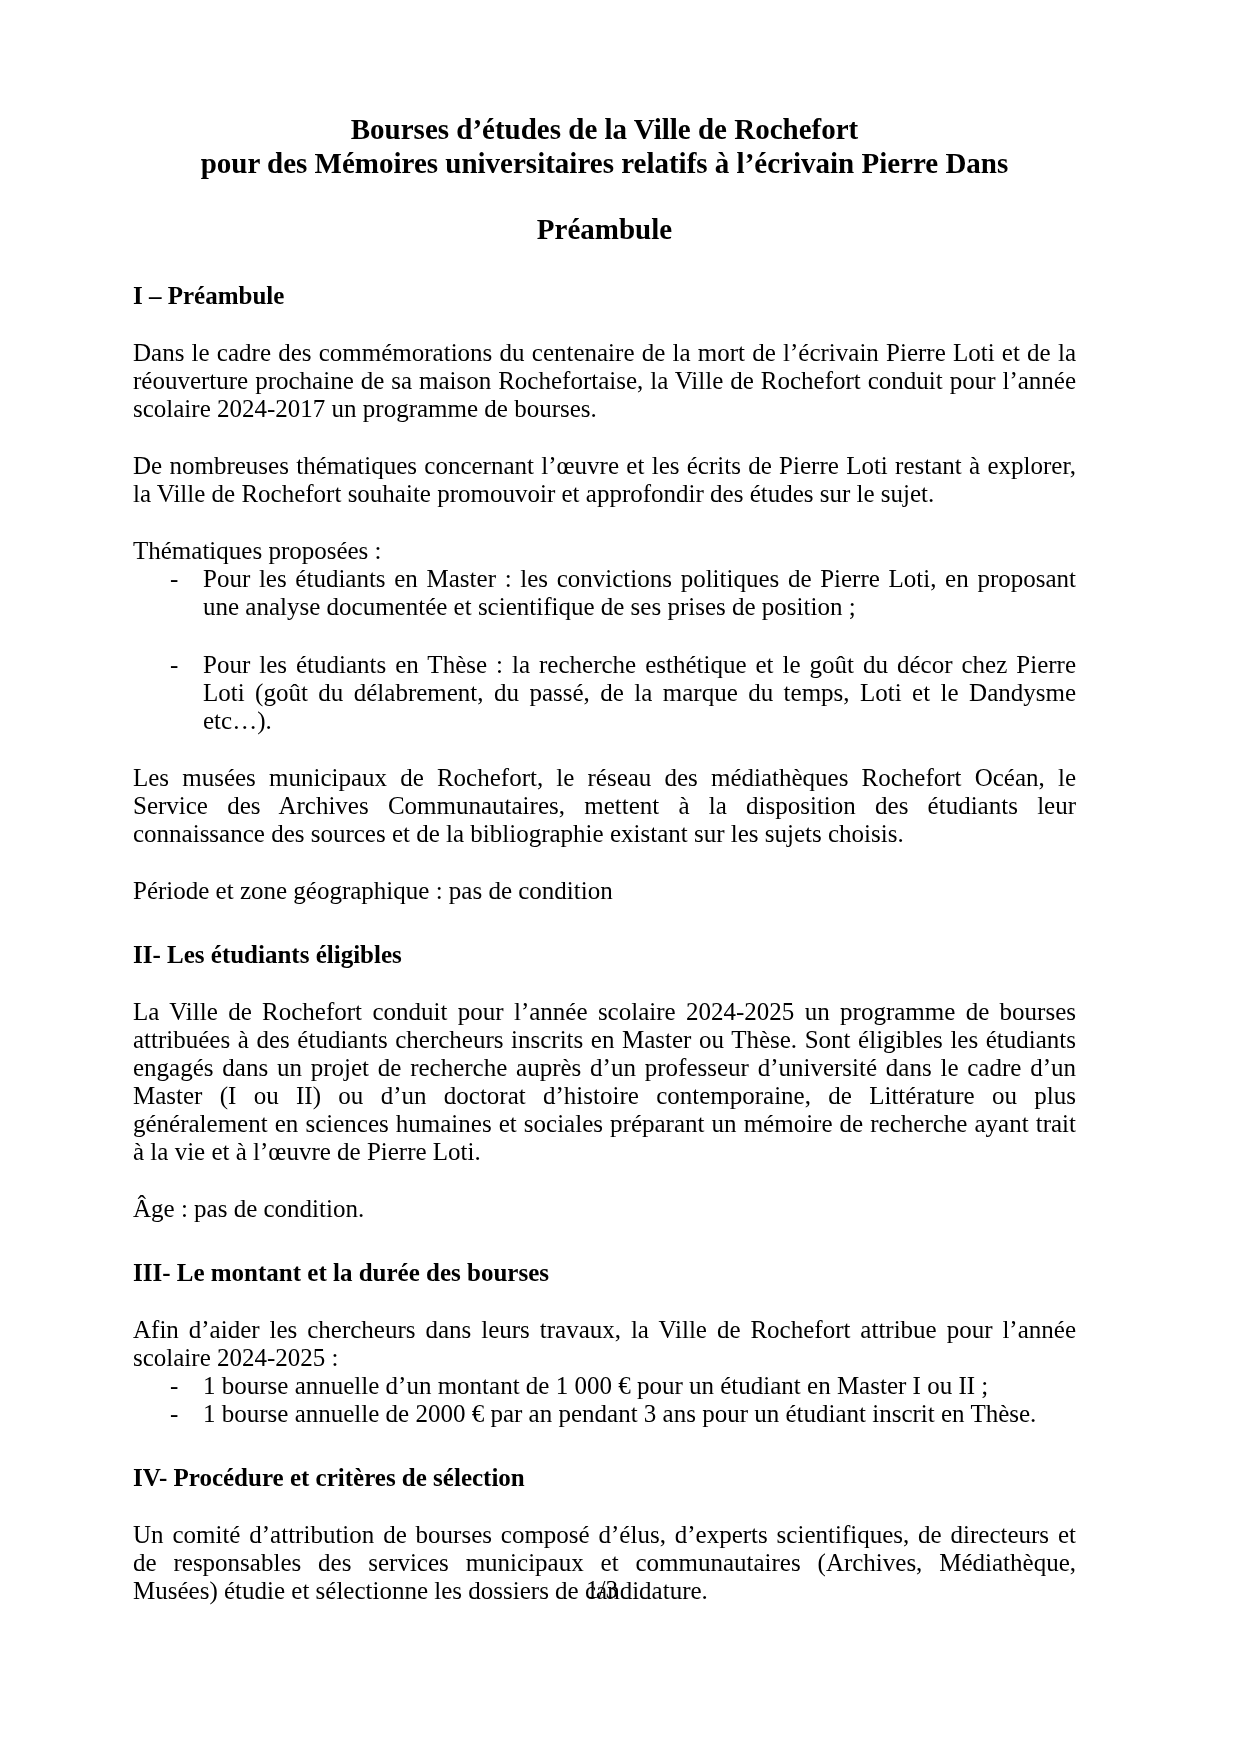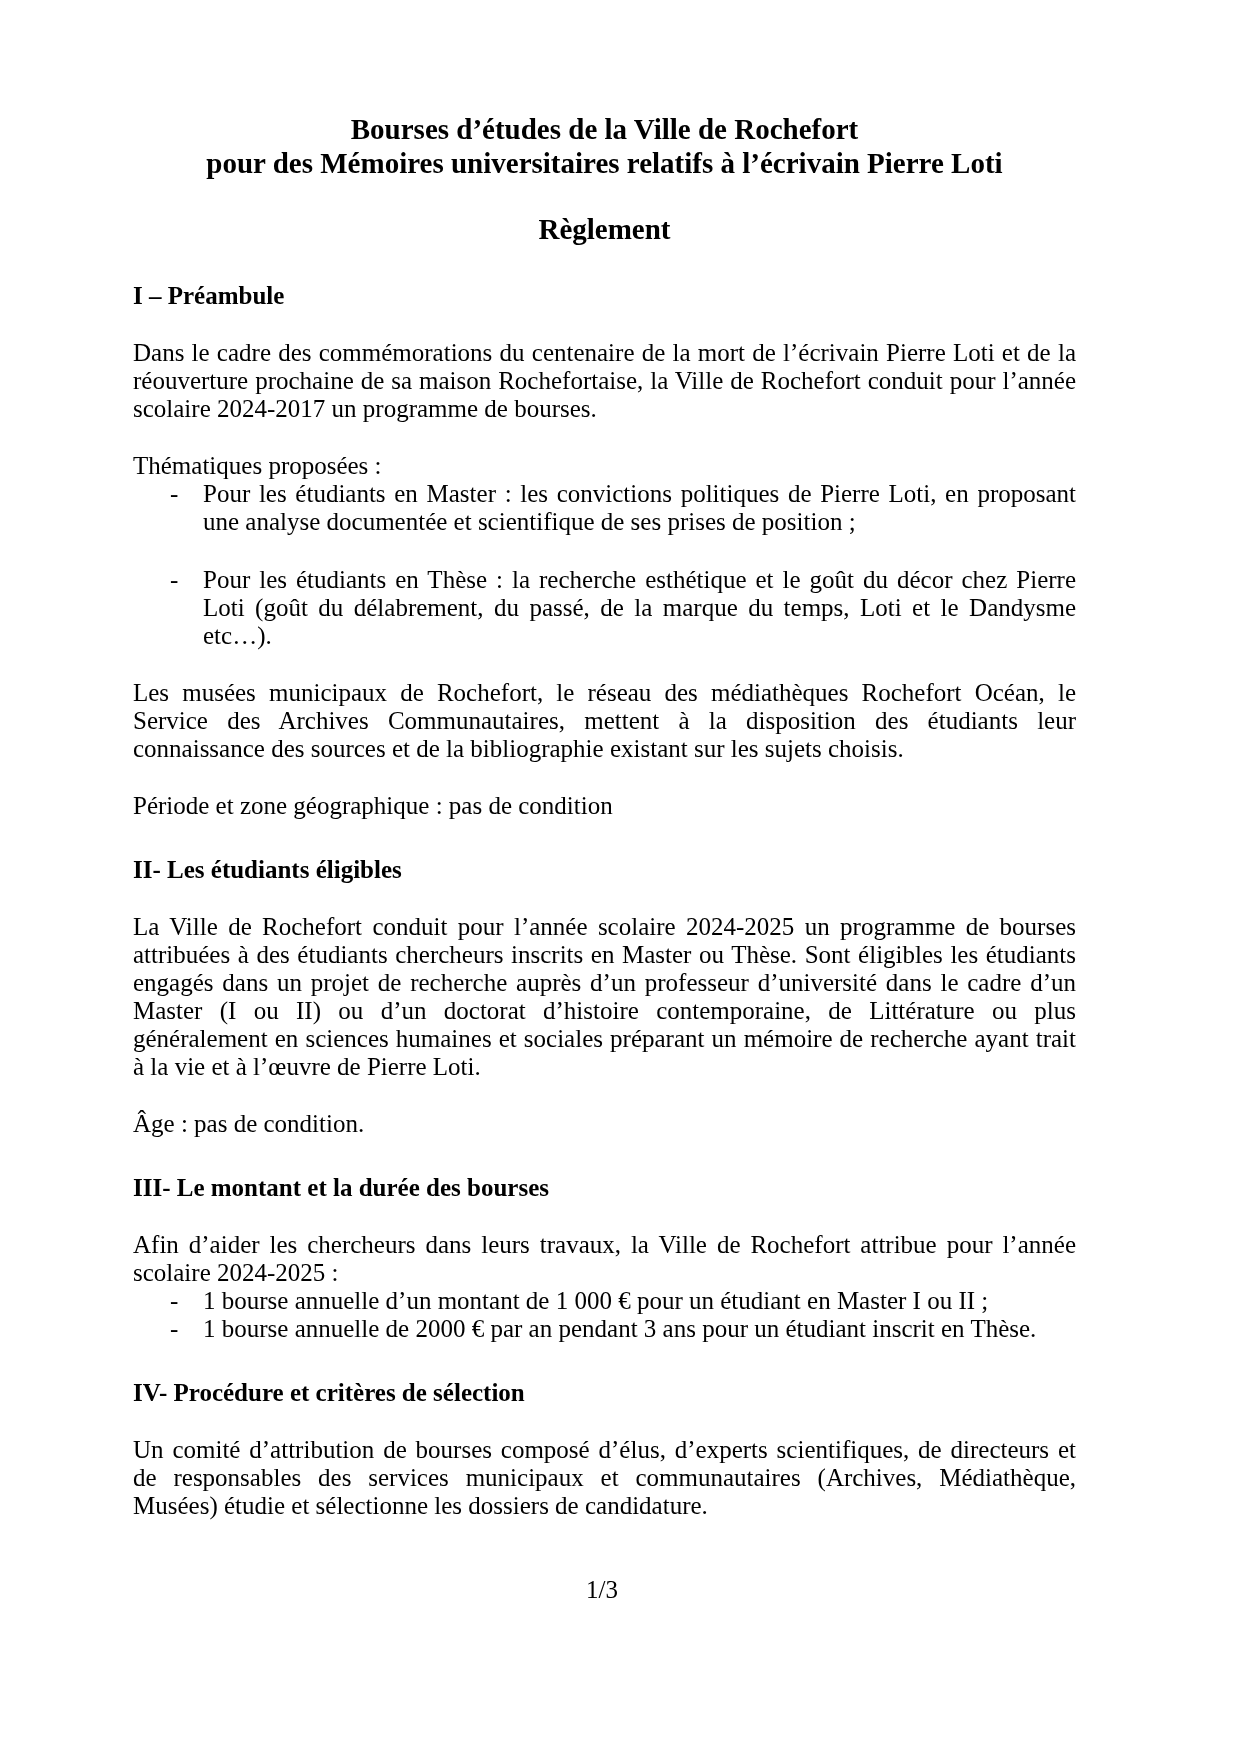--- a/index.html
+++ b/index.html
@@ -66,7 +66,7 @@
 <div class="page">
 
   <div class="title-line">Bourses d’études de la Ville de Rochefort</div>
-  <div class="title-line">pour des Mémoires universitaires relatifs à l’écrivain Pierre Loti</div>
+  <div class="title-line">pour des Mémoires universitaires relatifs à l’écrivain Pierre Dans</div>
 
   <div class="subtitle">Règlement</div>
 

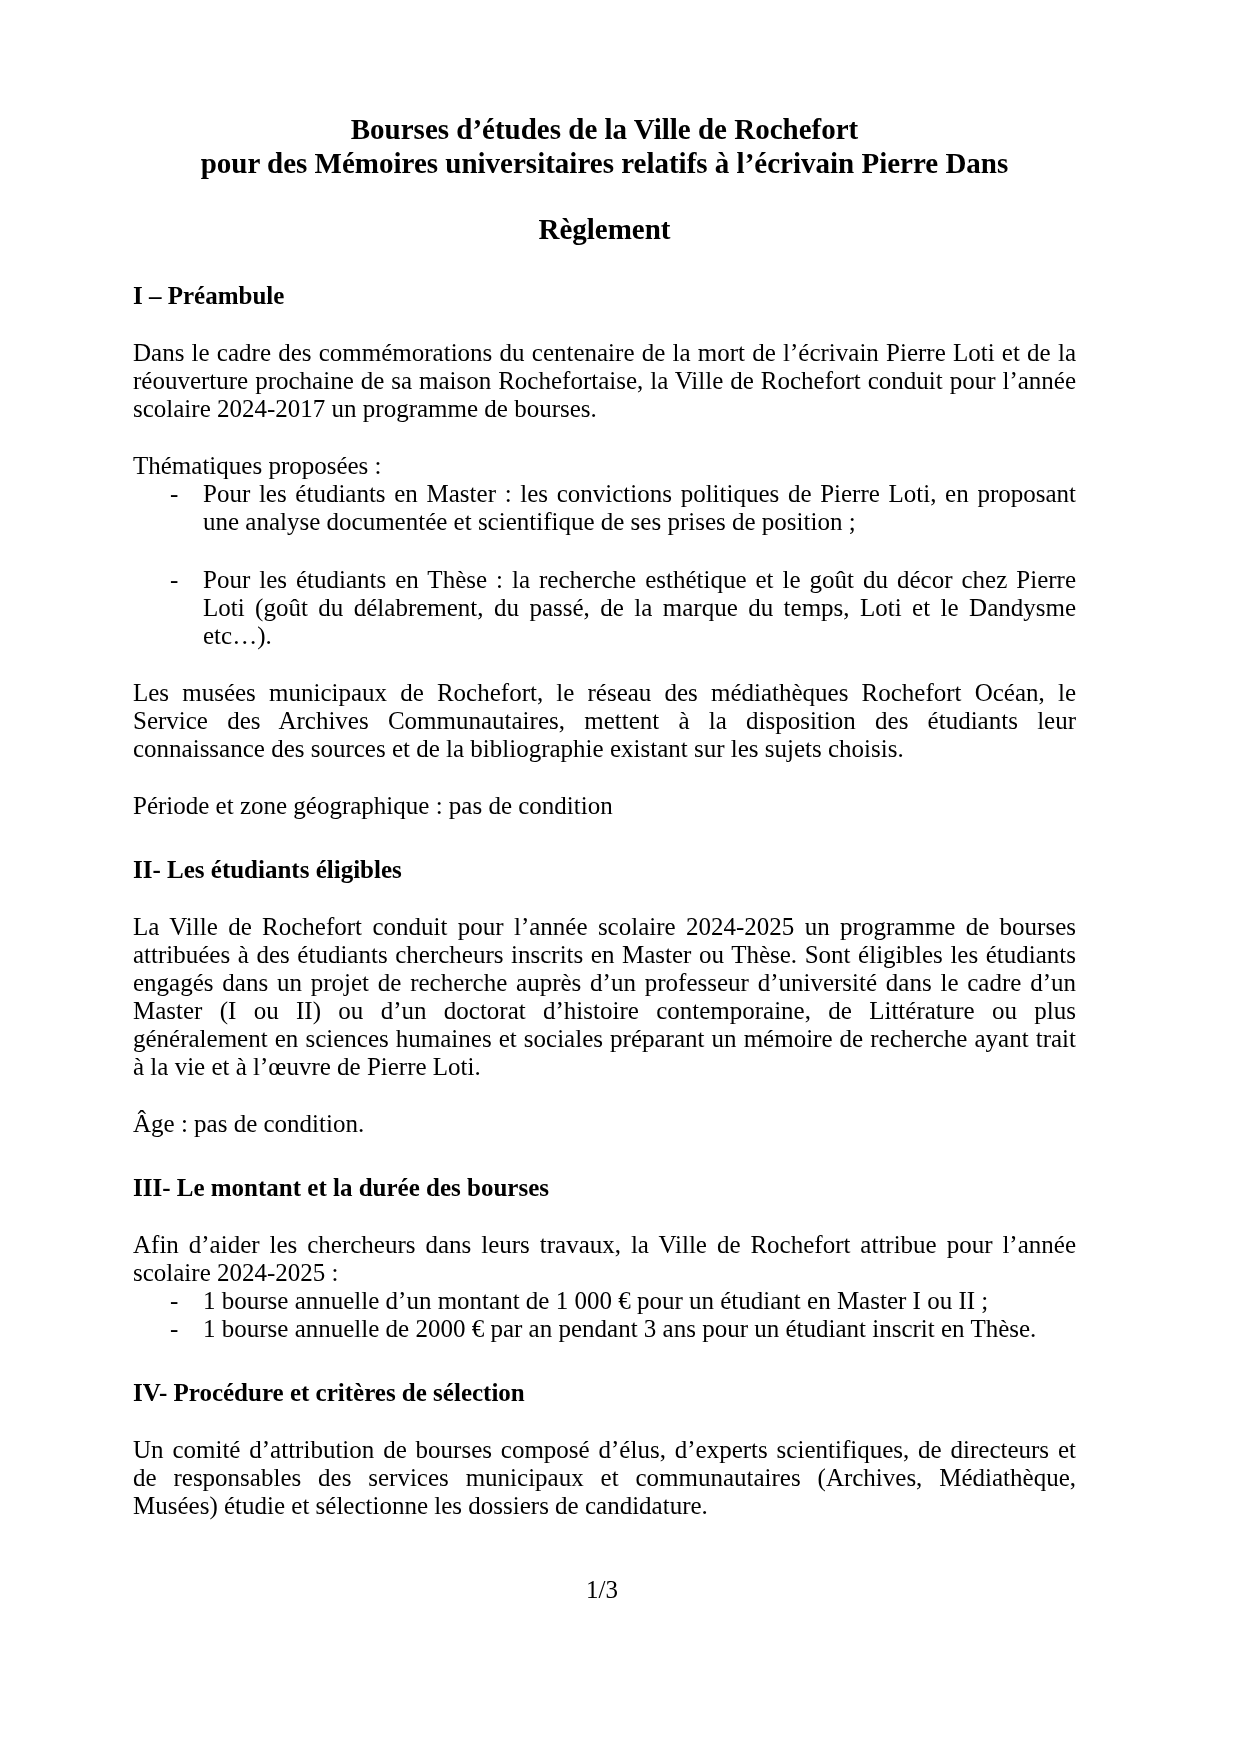--- a/index.html
+++ b/index.html
@@ -68,7 +68,7 @@
   <div class="title-line">Bourses d’études de la Ville de Rochefort</div>
   <div class="title-line">pour des Mémoires universitaires relatifs à l’écrivain Pierre Dans</div>
 
-  <div class="subtitle">Règlement</div>
+  <div class="subtitle">Préambule</div>
 
   <div class="heading">I – Préambule</div>
 

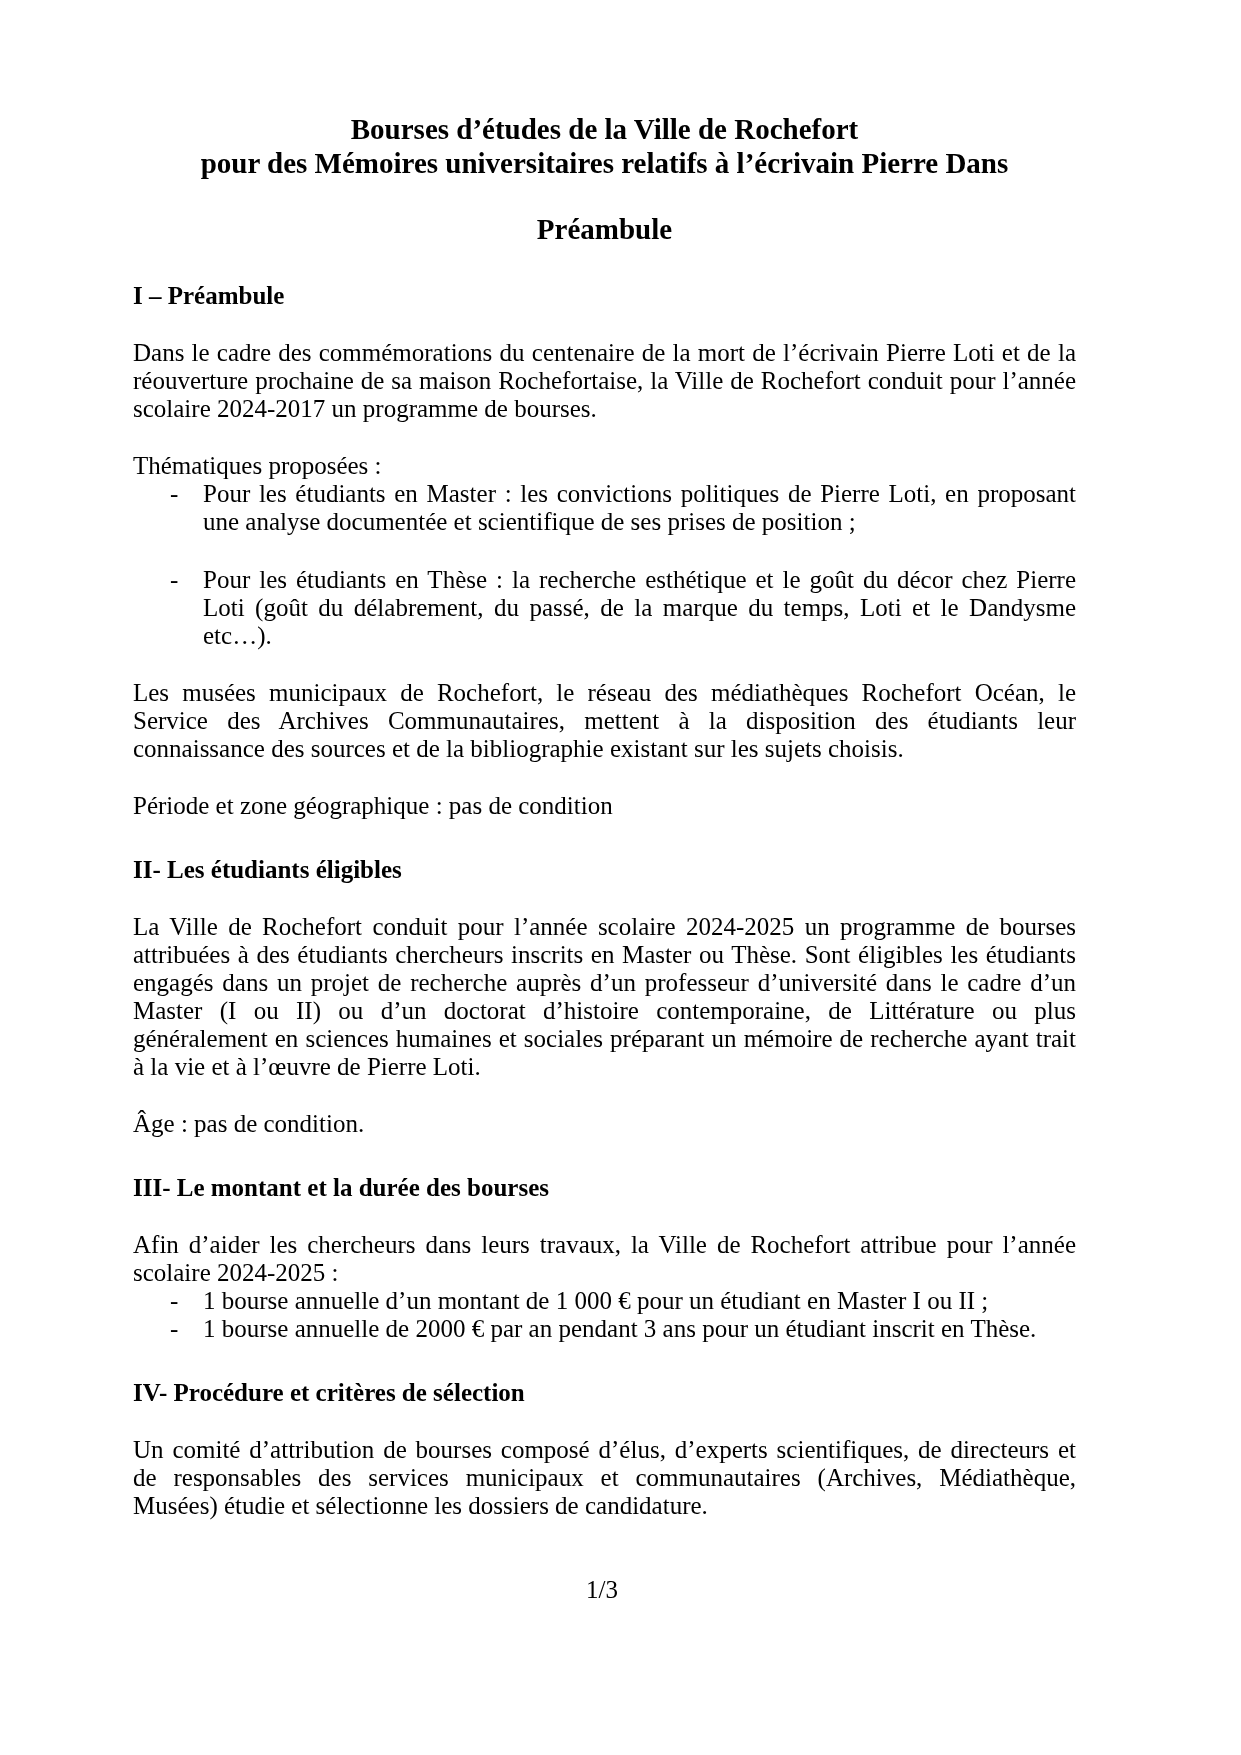--- a/index.html
+++ b/index.html
@@ -74,6 +74,7 @@
 
   <div class="para">Dans le cadre des commémorations du centenaire de la mort de l’écrivain Pierre Loti et de la réouverture prochaine de sa maison Rochefortaise, la Ville de Rochefort conduit pour l’année scolaire 2024-2017 un programme de bourses.</div>
 
+  <div class="para">De nombreuses thématiques concernant l’œuvre et les écrits de Pierre Loti restant à explorer, la Ville de Rochefort souhaite promouvoir et approfondir des études sur le sujet.</div>
 
   <div class="para single">Thématiques proposées :</div>
 

